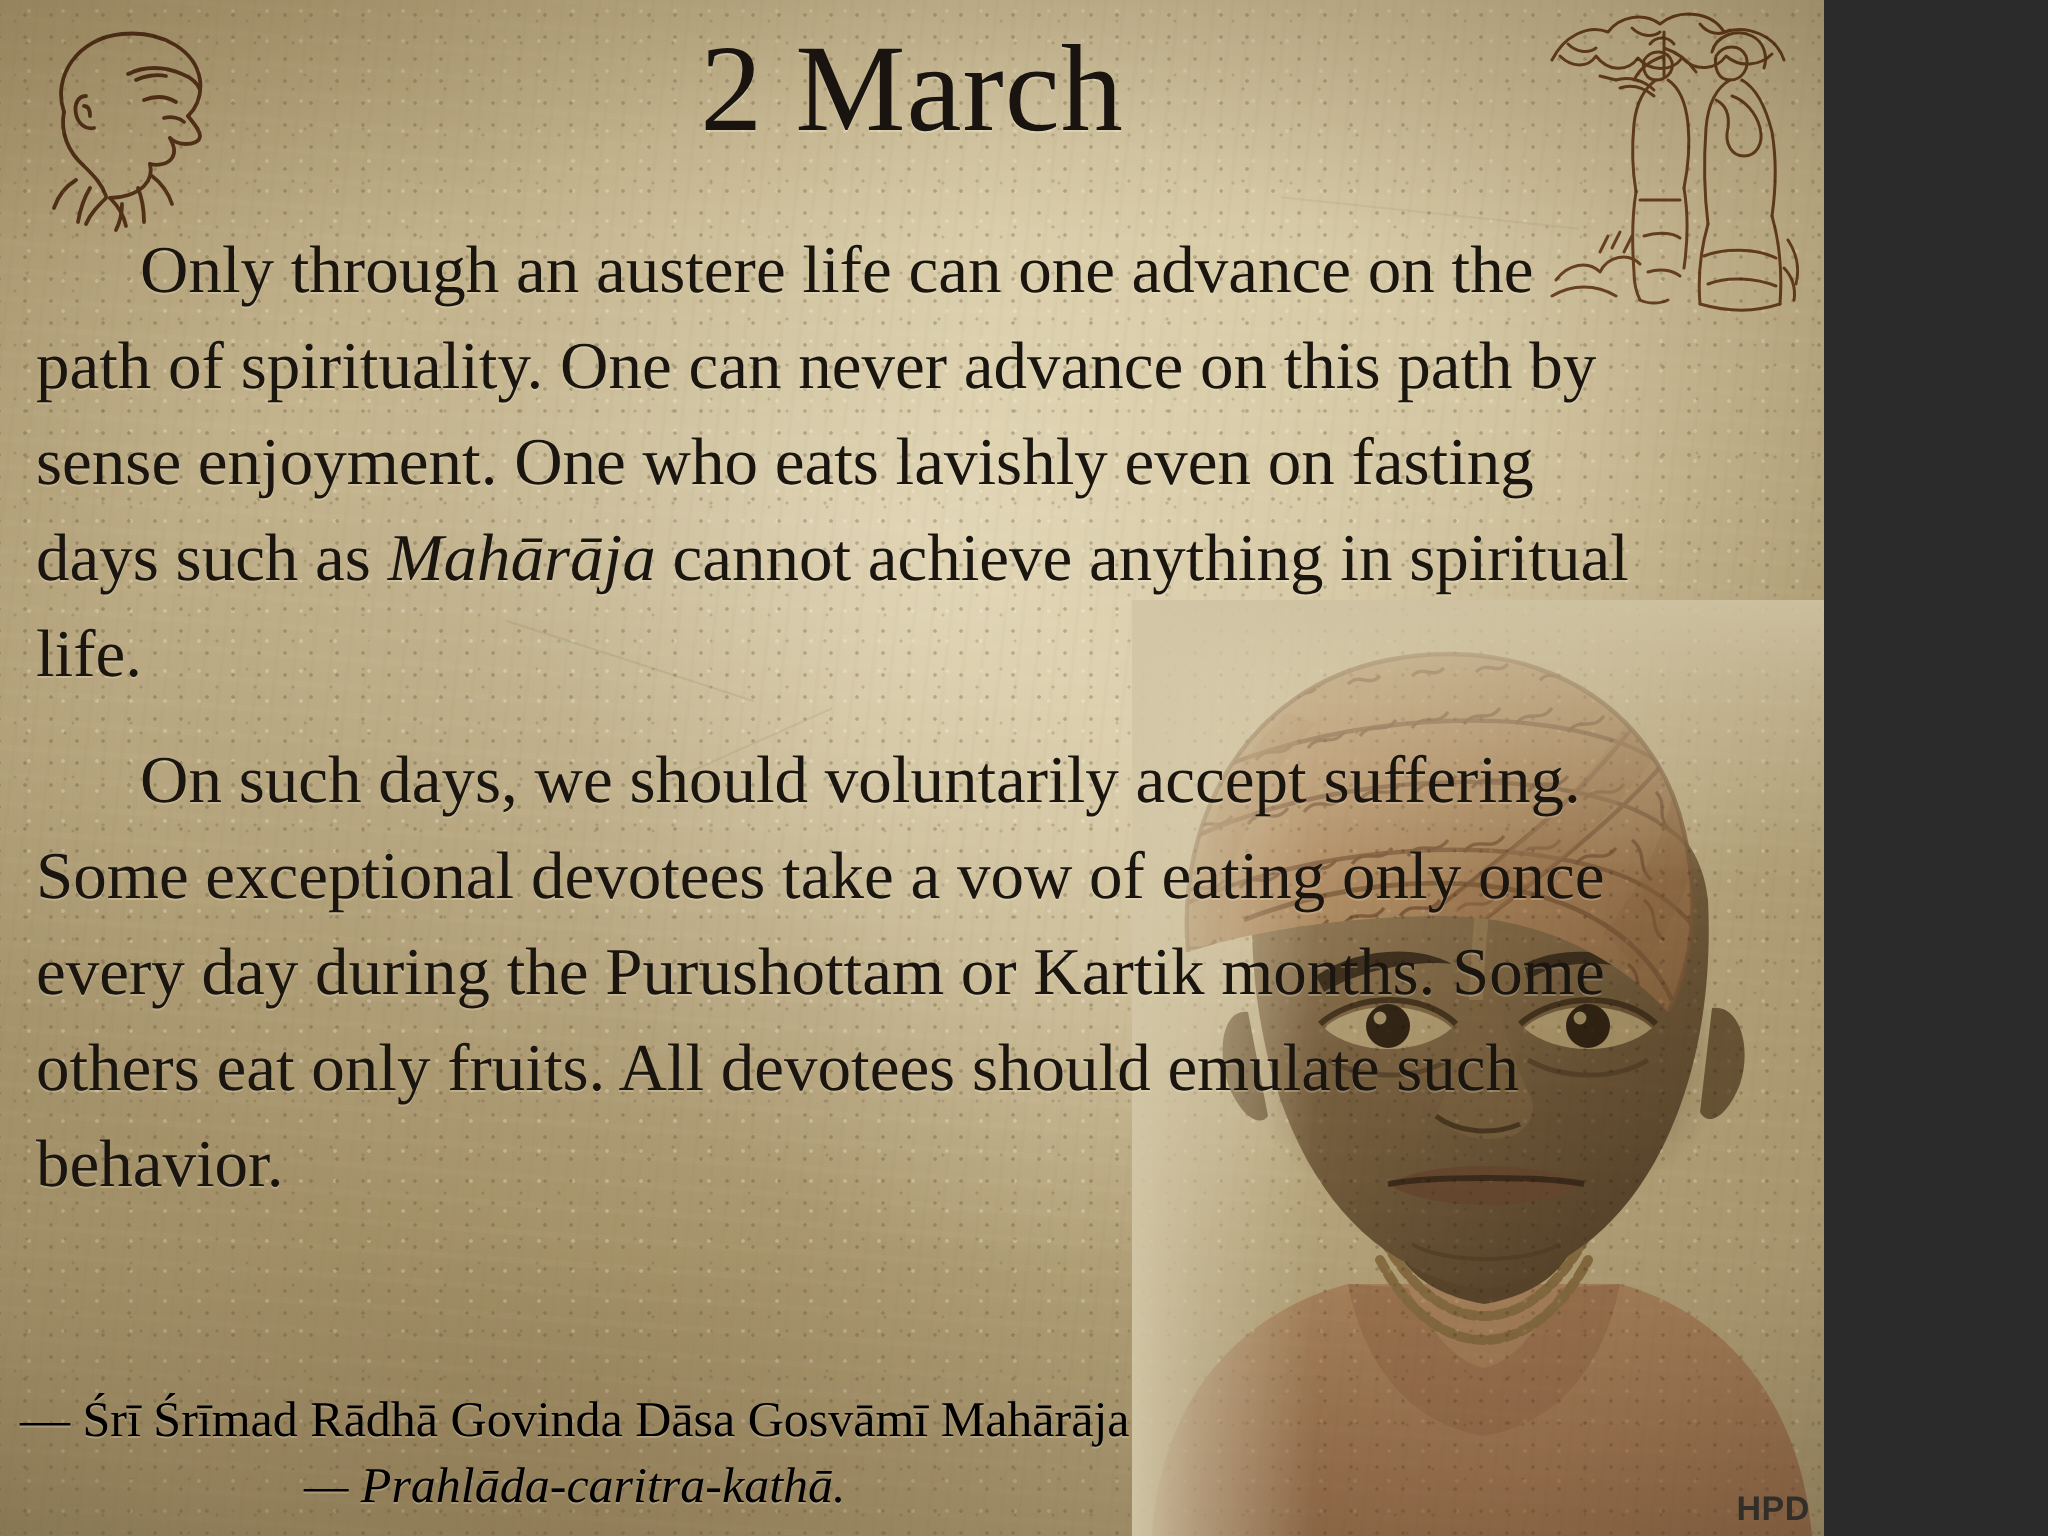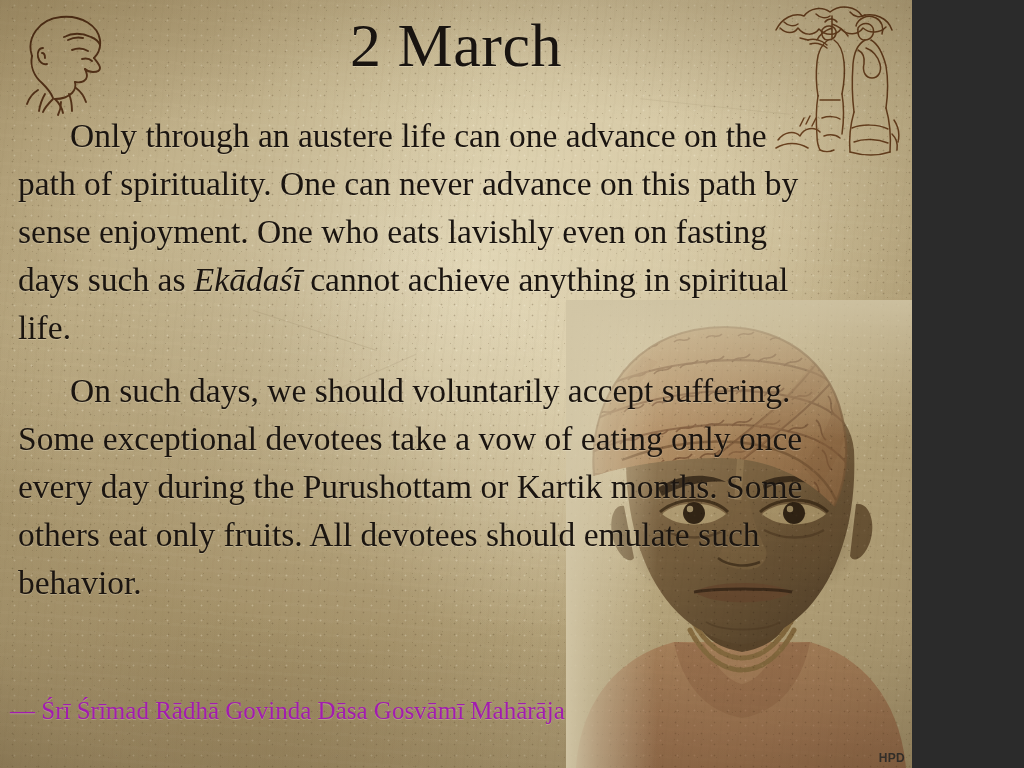--- a/index.html
+++ b/index.html
@@ -349,7 +349,7 @@
   <div id="title">2 March</div>
 
   <div id="quote-block">
-    <p class="p1"><span>Only through an austere life can one advance on the path of spirituality. One can never advance on this path by sense enjoyment. One who eats lavishly even on fasting days such as </span><span class="it">Ekādaśī</span><span> cannot achieve anything in spiritual life.</span></p>
+    <p class="p1"><span>Only through an austere life can one advance on the path of spirituality. One can never advance on this path by sense enjoyment. One who eats lavishly even on fasting days such as </span><span class="it">Mahārāja</span><span> cannot achieve anything in spiritual life.</span></p>
     <p class="p2">On such days, we should voluntarily accept suffering. Some exceptional devotees take a vow of eating only once every day during the Purushottam or Kartik months. Some others eat only fruits. All devotees should emulate such behavior.</p>
   </div>
 

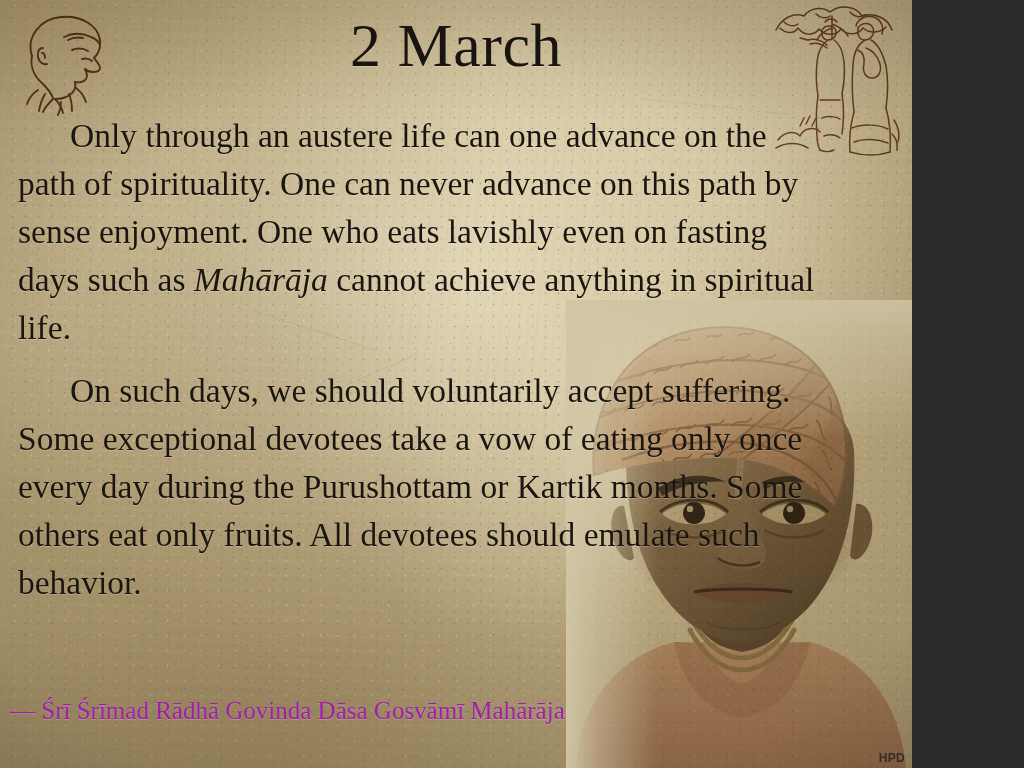--- a/index.html
+++ b/index.html
@@ -131,7 +131,7 @@
     position: absolute;
     left: 10px;
     top: 694px;
-    color: #a21caf;
+    color: #000000;
     font-size: 25px;
     line-height: 33px;
     text-shadow: 0 1px 0 rgba(255,250,232,0.22);

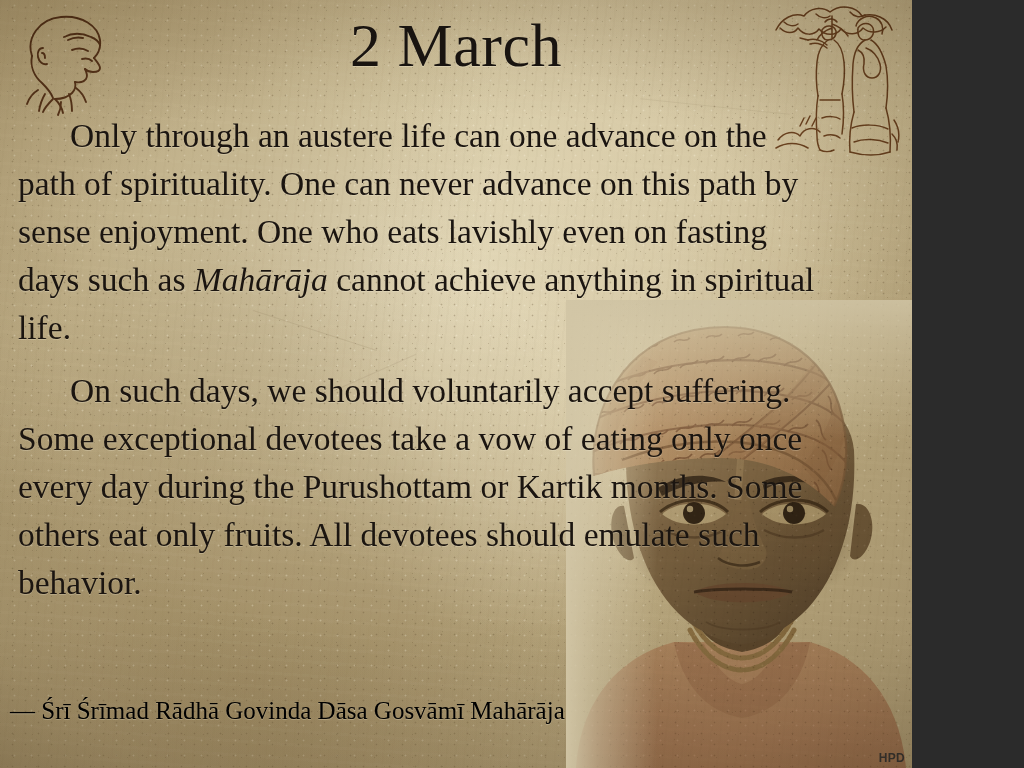--- a/index.html
+++ b/index.html
@@ -355,6 +355,7 @@
 
   <div id="attribution">
     <div class="who">— Śrī Śrīmad Rādhā Govinda Dāsa Gosvāmī Mahārāja</div>
+    <div class="src">— Prahlāda-caritra-kathā.</div>
   </div>
 
   <div id="watermark">HPD</div>

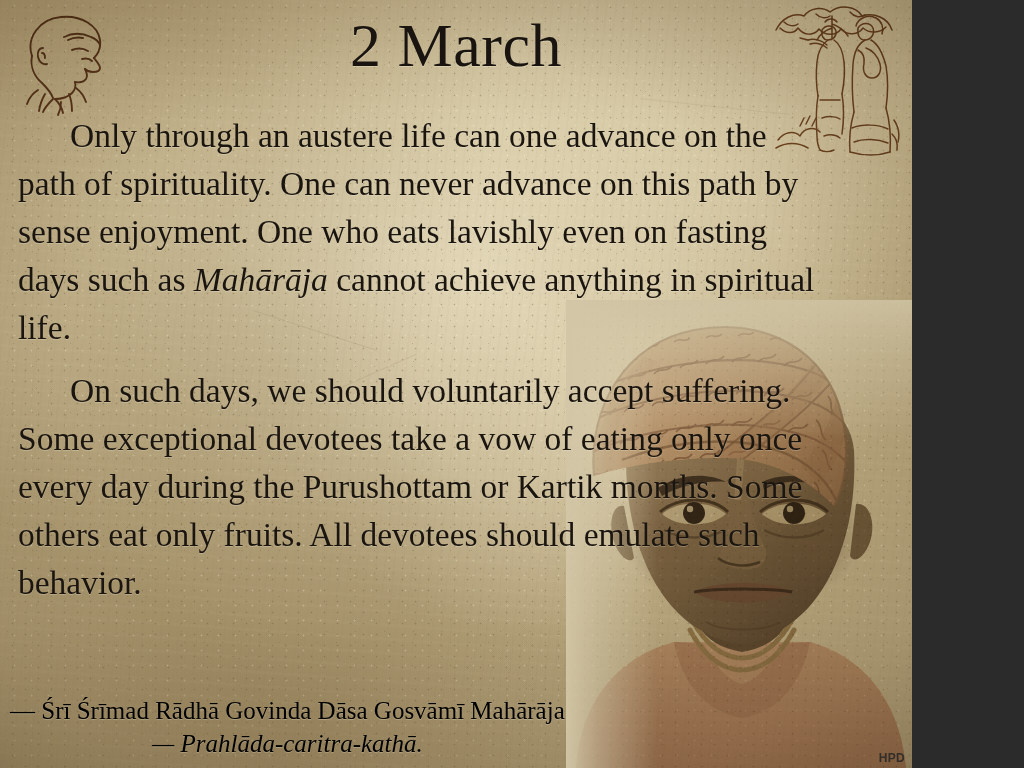--- a/index.html
+++ b/index.html
@@ -144,7 +144,7 @@
     right: 7px;
     bottom: 3px;
     font-family: "Liberation Sans", sans-serif;
-    font-size: 12px;
+    font-size: 17px;
     font-weight: 700;
     color: #2c2a27;
     letter-spacing: 0.3px;

